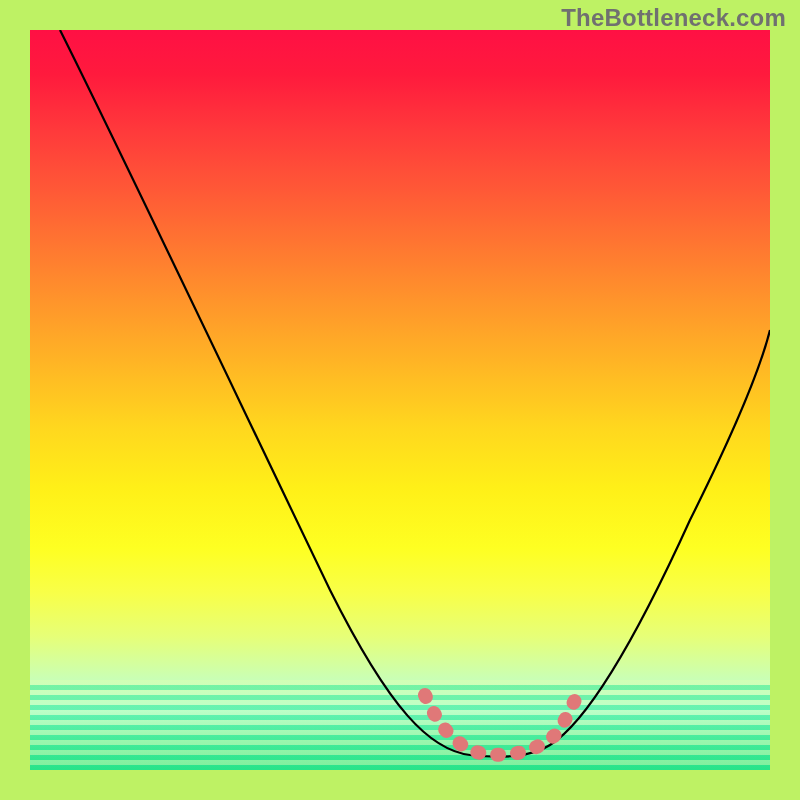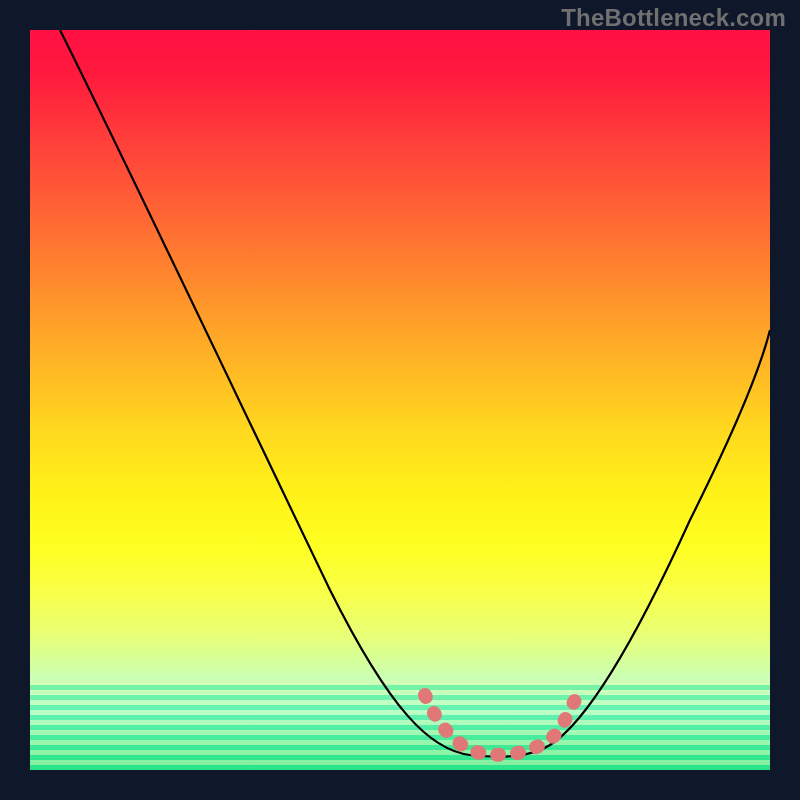--- a/index.html
+++ b/index.html
@@ -8,7 +8,7 @@
     position: relative;
     width: 800px;
     height: 800px;
-    background: #0f172a;
+    background: #bef264;
   }
   .plot-area {
     position: absolute;

